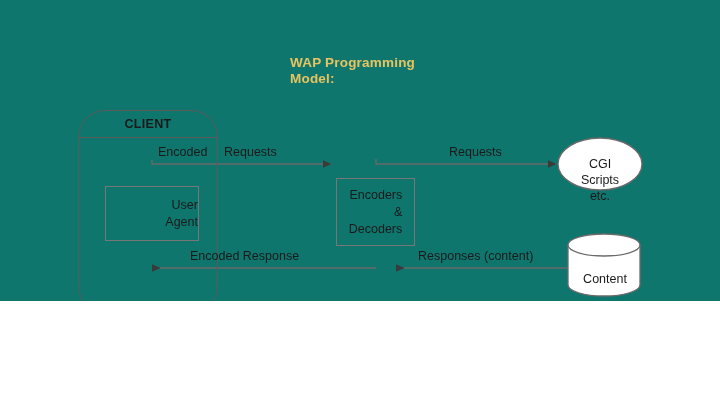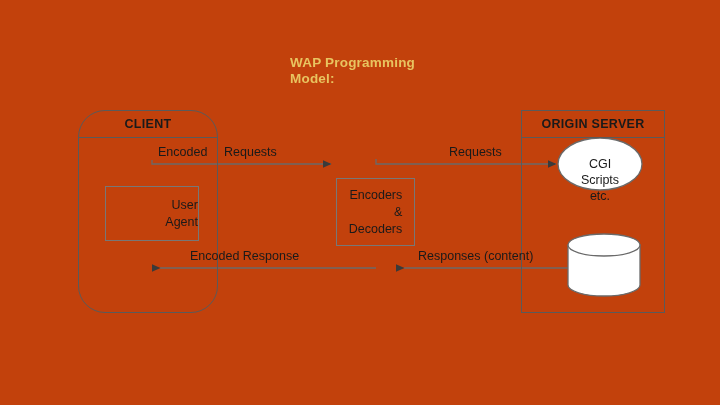--- a/index.html
+++ b/index.html
@@ -10,8 +10,8 @@
   #slide {
     position: relative;
     width: 720px;
-    height: 405px;
-    background: #c2410c;
+    height: 301px;
+    background: #0f766e;
     overflow: hidden;
     font-family: "Liberation Sans", sans-serif;
   }

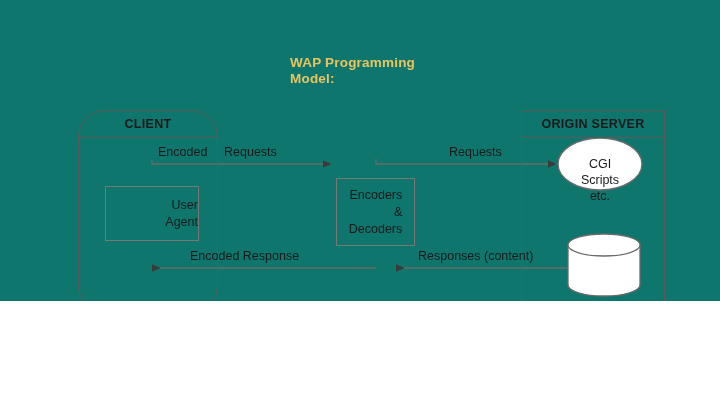--- a/index.html
+++ b/index.html
@@ -177,11 +177,6 @@
   </div>
 
 
-  <div class="obox" id="box-origin">
-    <div class="obox-header">
-      <span class="obox-title">ORIGIN SERVER</span>
-    </div>
-  </div>
 
   <div class="inner-box" id="box-useragent">
     <span class="inner-label">User Agent</span>

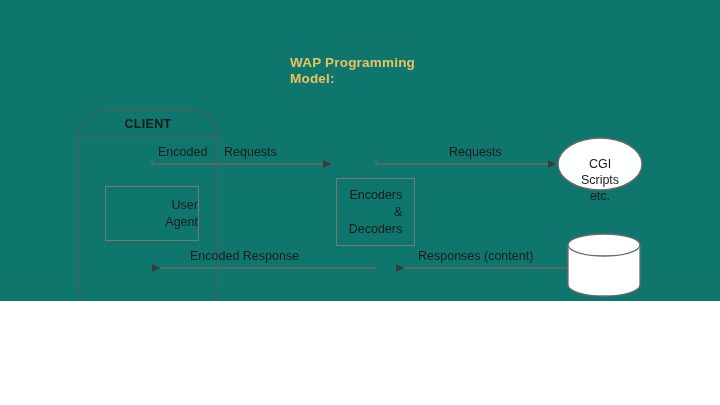--- a/index.html
+++ b/index.html
@@ -192,6 +192,7 @@
 Scripts
 etc.</div>
 
+  <div class="shape-label" id="label-content">Content</div>
 
   <div class="flow-label" id="lbl-encoded">Encoded</div>
 

